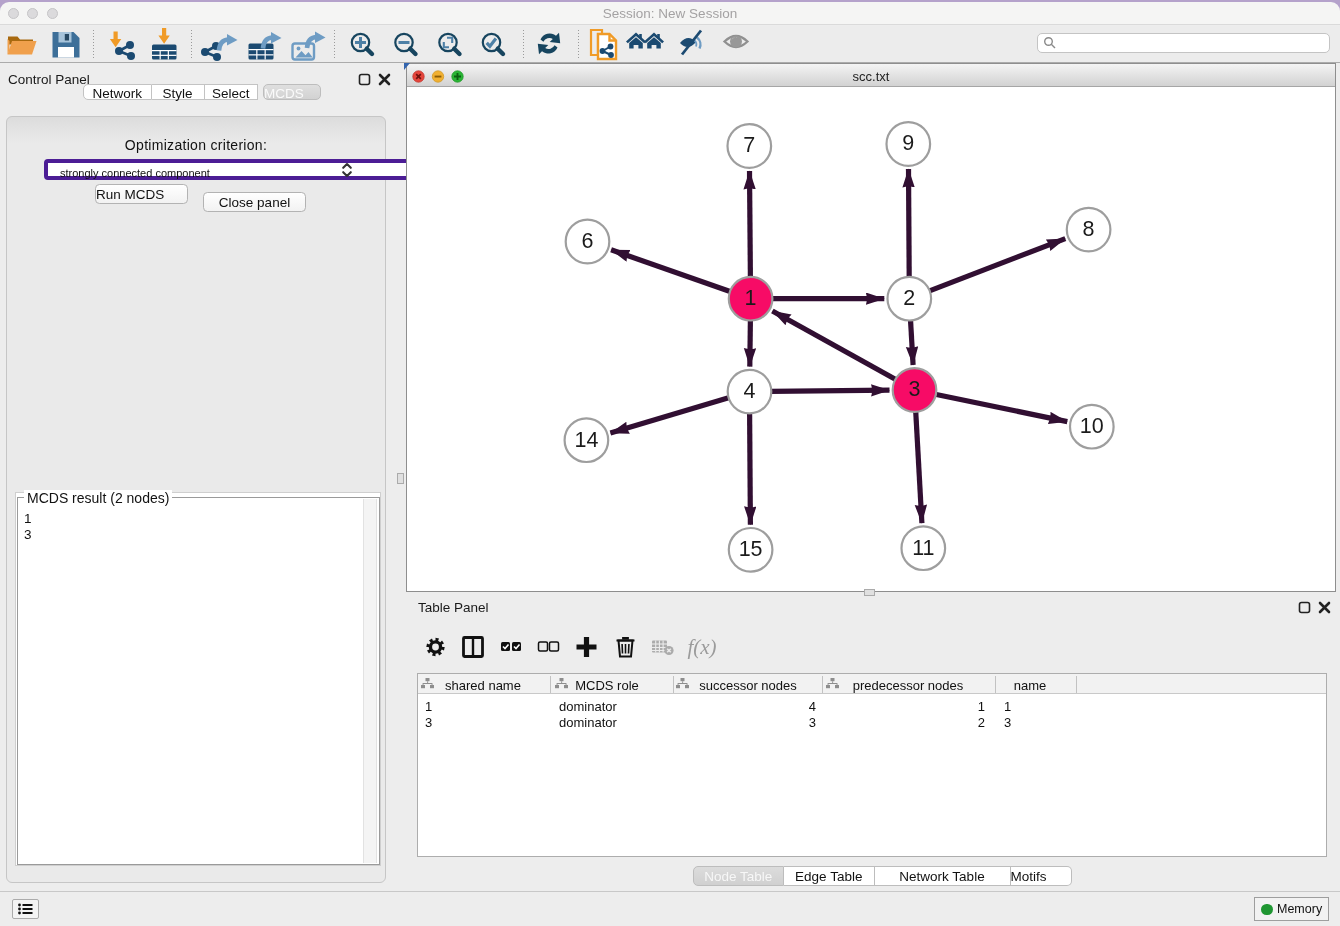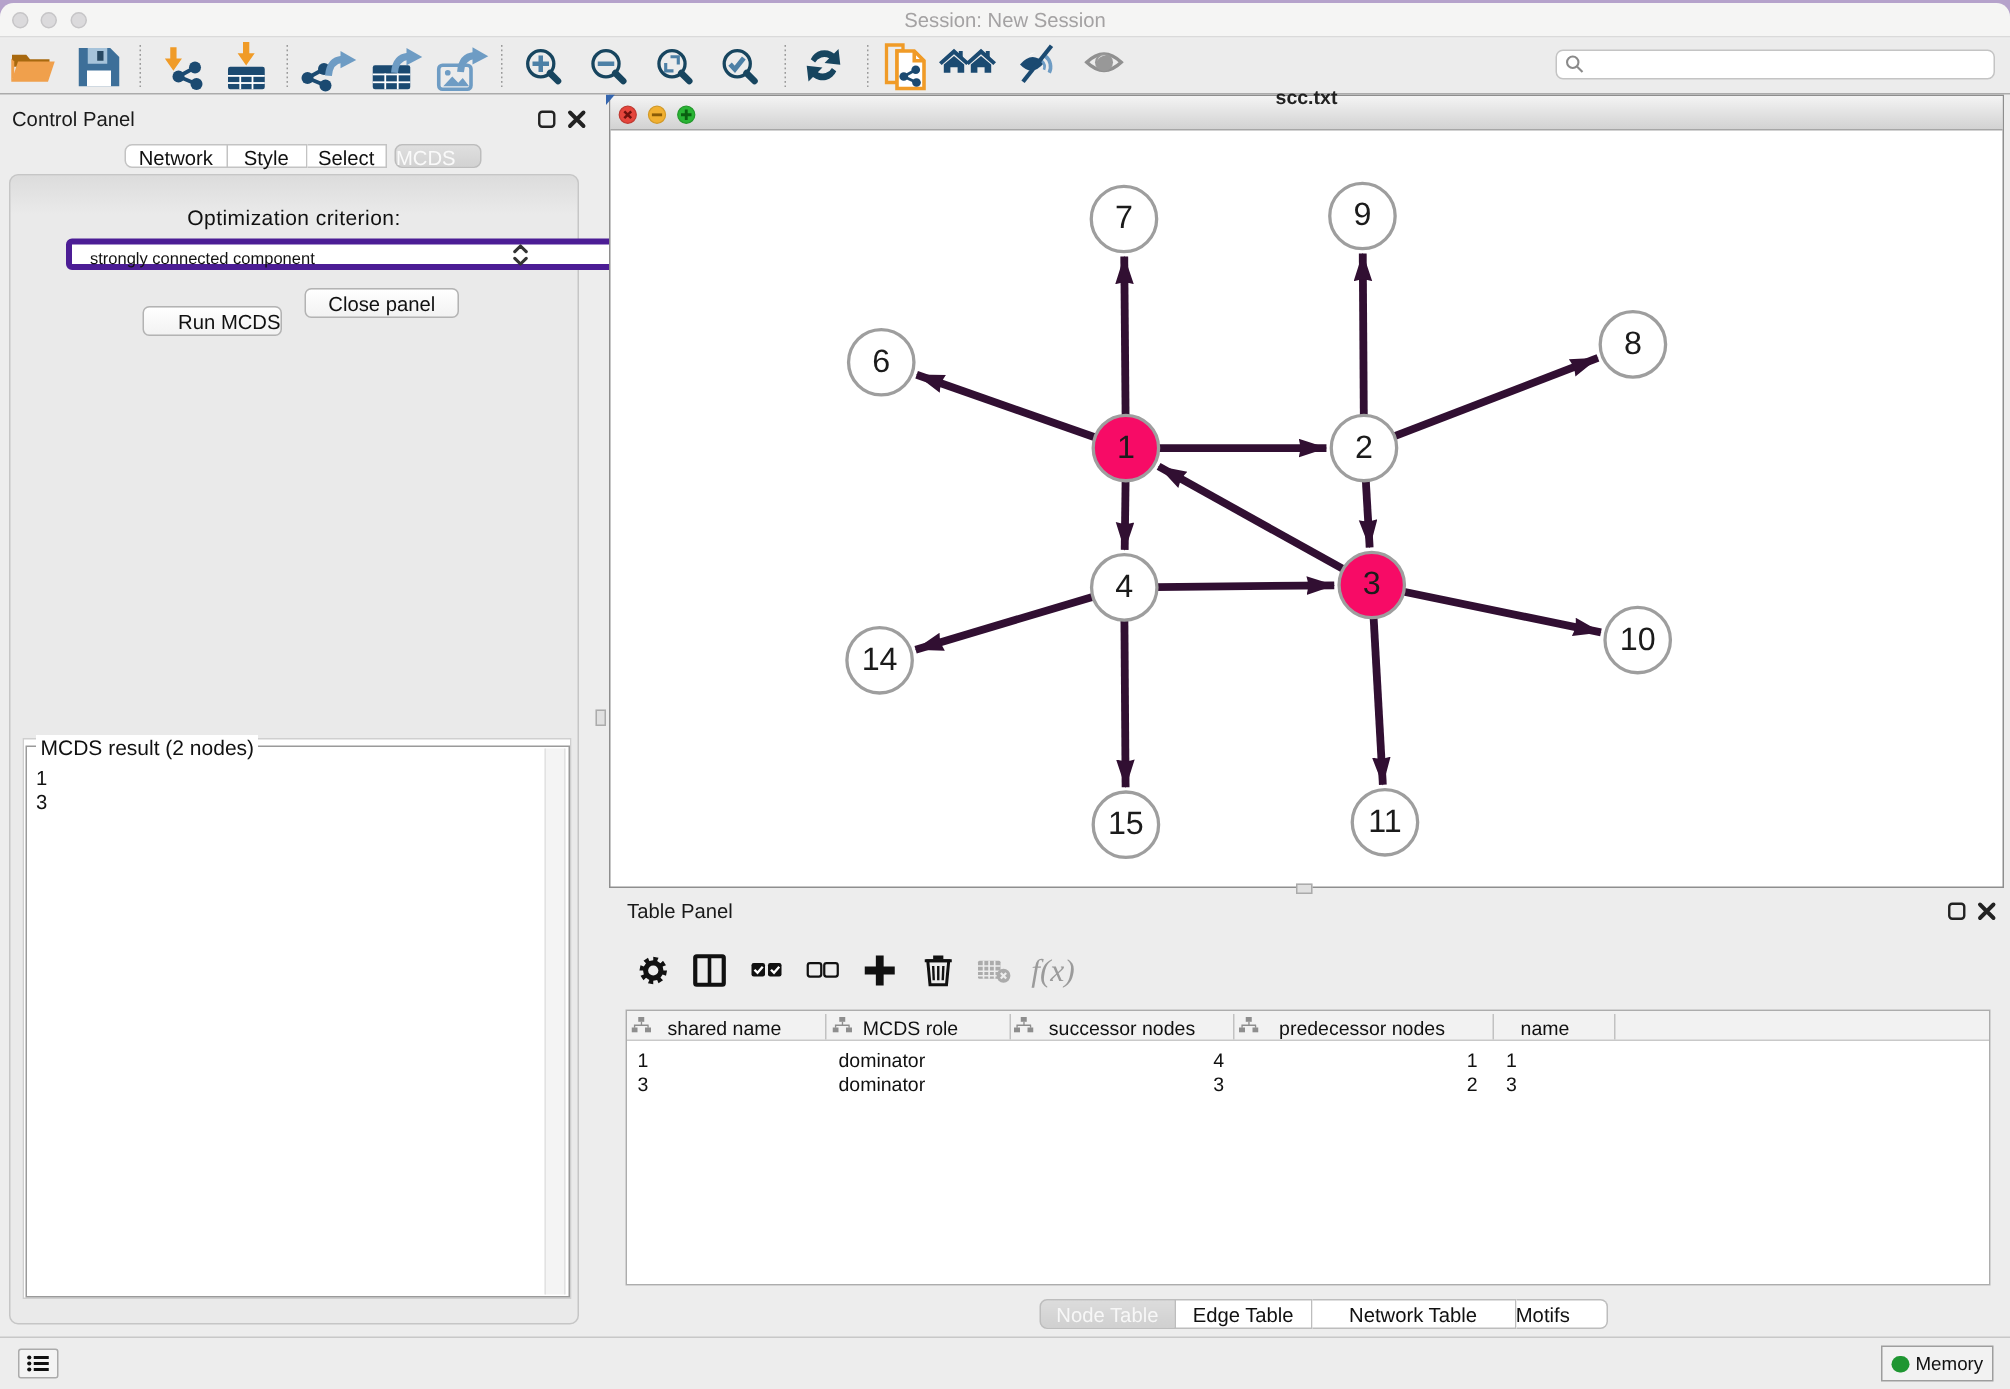--- a/index.html
+++ b/index.html
@@ -158,7 +158,7 @@
 <circle cx="45.5" cy="6.5" r="5.7" fill="#29B434" stroke="#23992C" stroke-width="0.8"></circle>
 <path d="M45.5 3 v7 M42 6.5 h7" stroke="#0A5F10" stroke-width="1.9"></path>
 </svg>
-<div class="abs" style="left:407px;top:57px;width:928px;text-align:center;font-size:13px;font-weight:bold;color:#222">scc.txt</div>
+<div class="abs" style="left:407px;top:69px;width:928px;text-align:center;font-size:13px;font-weight:normal;color:#222">scc.txt</div>
 <div class="abs" style="left:396.5px;top:473px;width:7px;height:11px;background:#E0E0E0;border:1px solid #ABABAB"></div>
 <div class="abs" style="left:863.5px;top:589px;width:11px;height:7px;background:#E0E0E0;border:1px solid #ABABAB"></div>
 <svg width="928" height="504" viewBox="0 0 928 504" style="position:absolute;left:407px;top:87px">

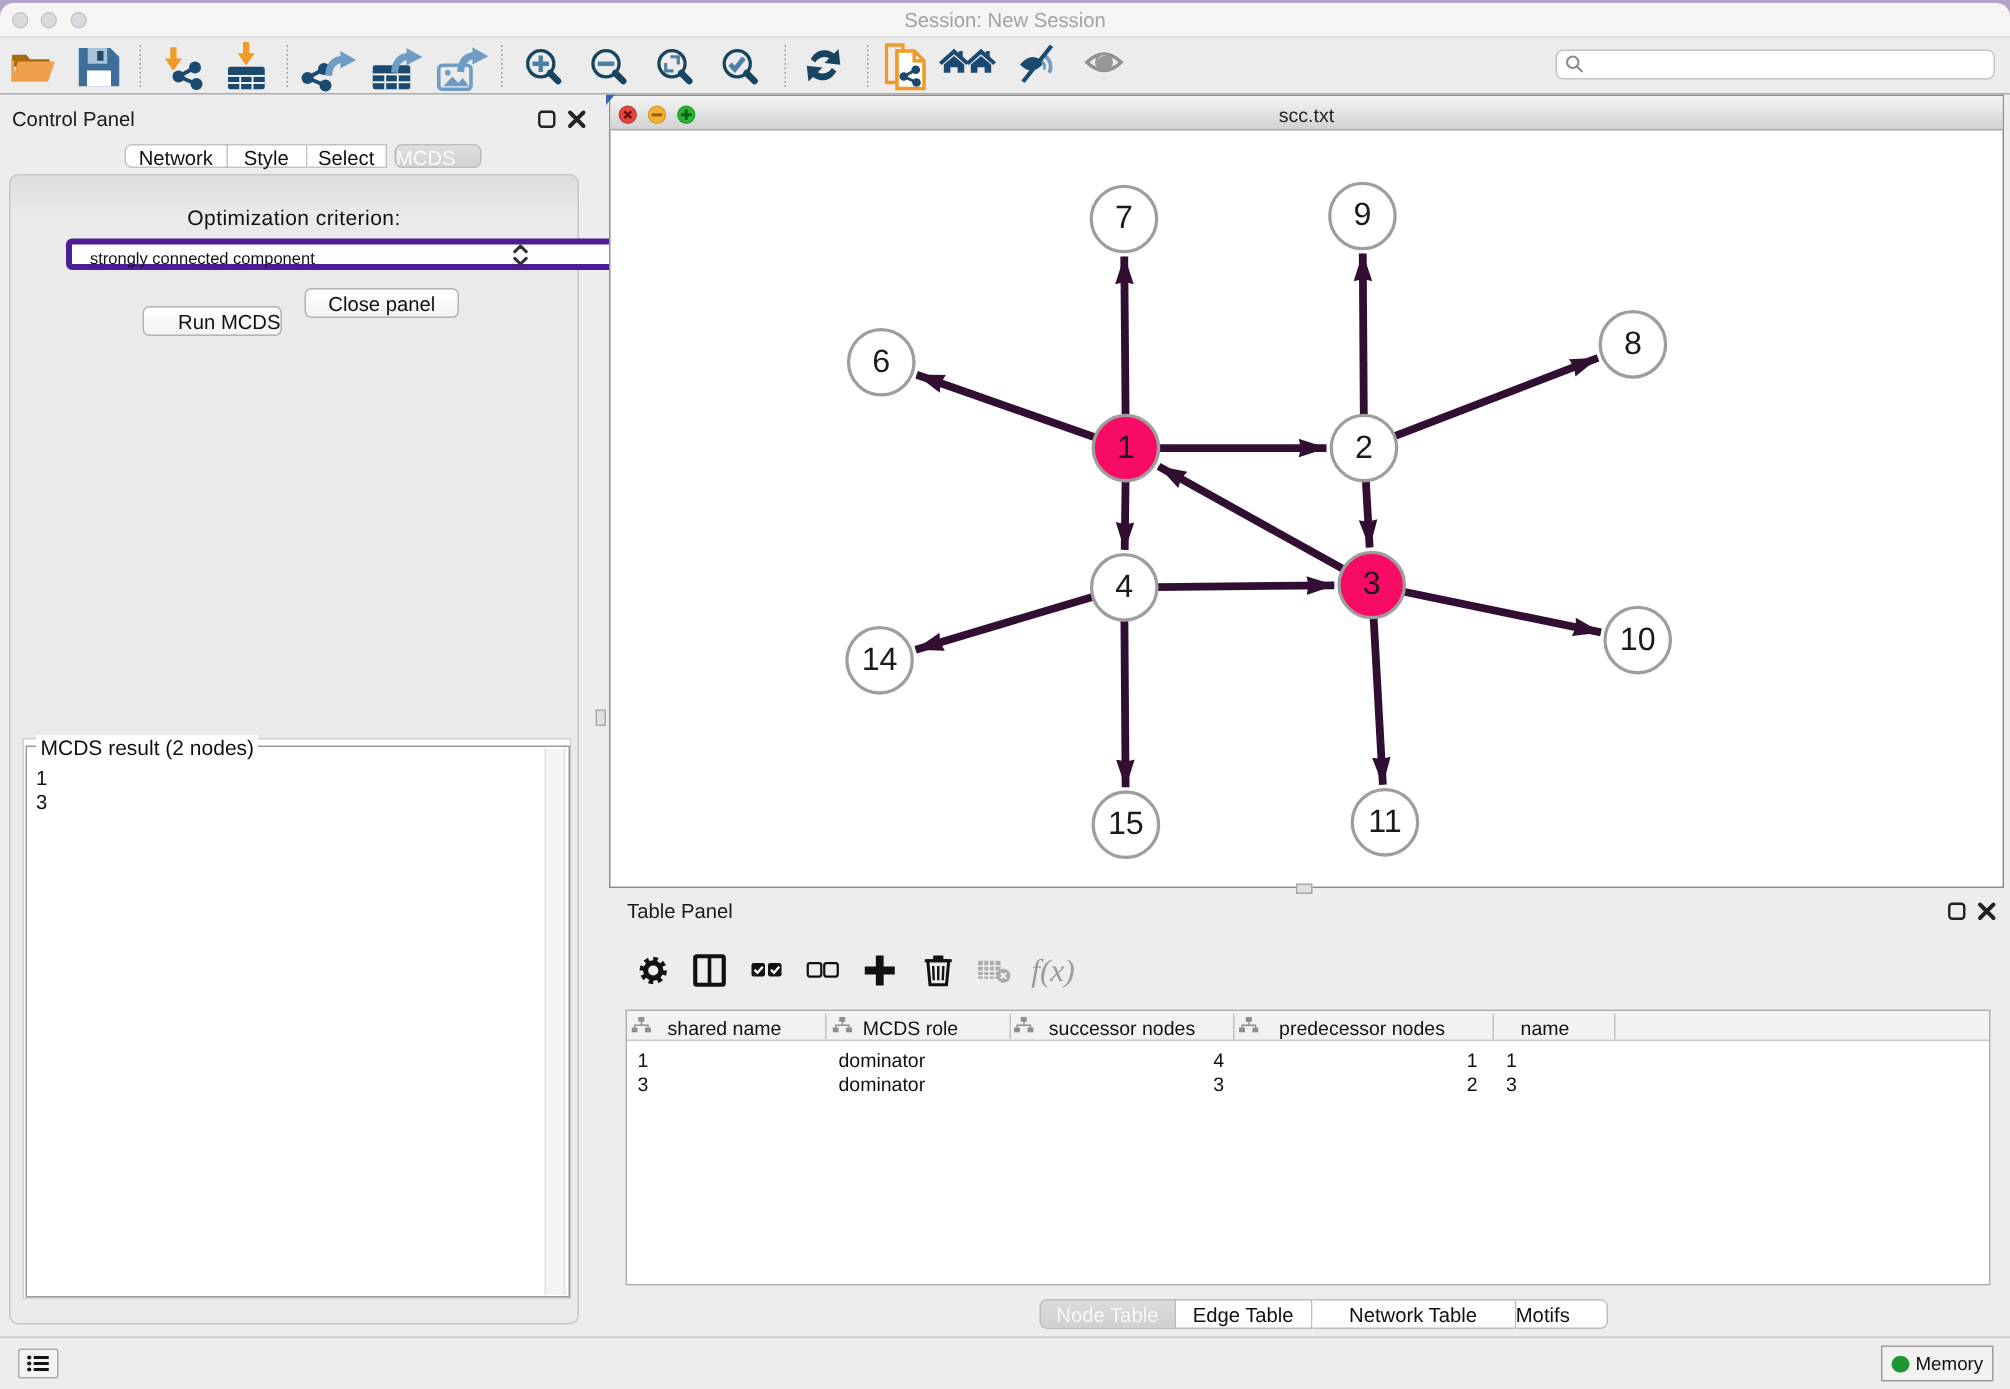--- a/index.html
+++ b/index.html
@@ -124,7 +124,7 @@
 <rect x="1.5" y="1.5" width="10" height="10" rx="2" fill="none" stroke="#222" stroke-width="1.6"></rect>
 <path d="M22 2 L31 11 M31 2 L22 11" stroke="#222" stroke-width="2.6" stroke-linecap="round"></path>
 </svg>
-<div class="abs" style="left:83px;top:96px;height:16px;display:flex;font-size:13.5px;color:#111">
+<div class="abs" style="left:83px;top:84px;height:16px;display:flex;font-size:13.5px;color:#111">
  <div style="width:68.5px;background:#fff;border:1px solid #C3C3C3;border-radius:5px 0 0 5px;text-align:center;line-height:17px">Network</div>
  <div style="width:53px;background:#fff;border:1px solid #C3C3C3;border-left:none;text-align:center;line-height:17px">Style</div>
  <div style="width:53.5px;background:#fff;border:1px solid #C3C3C3;border-left:none;text-align:center;line-height:17px">Select</div>

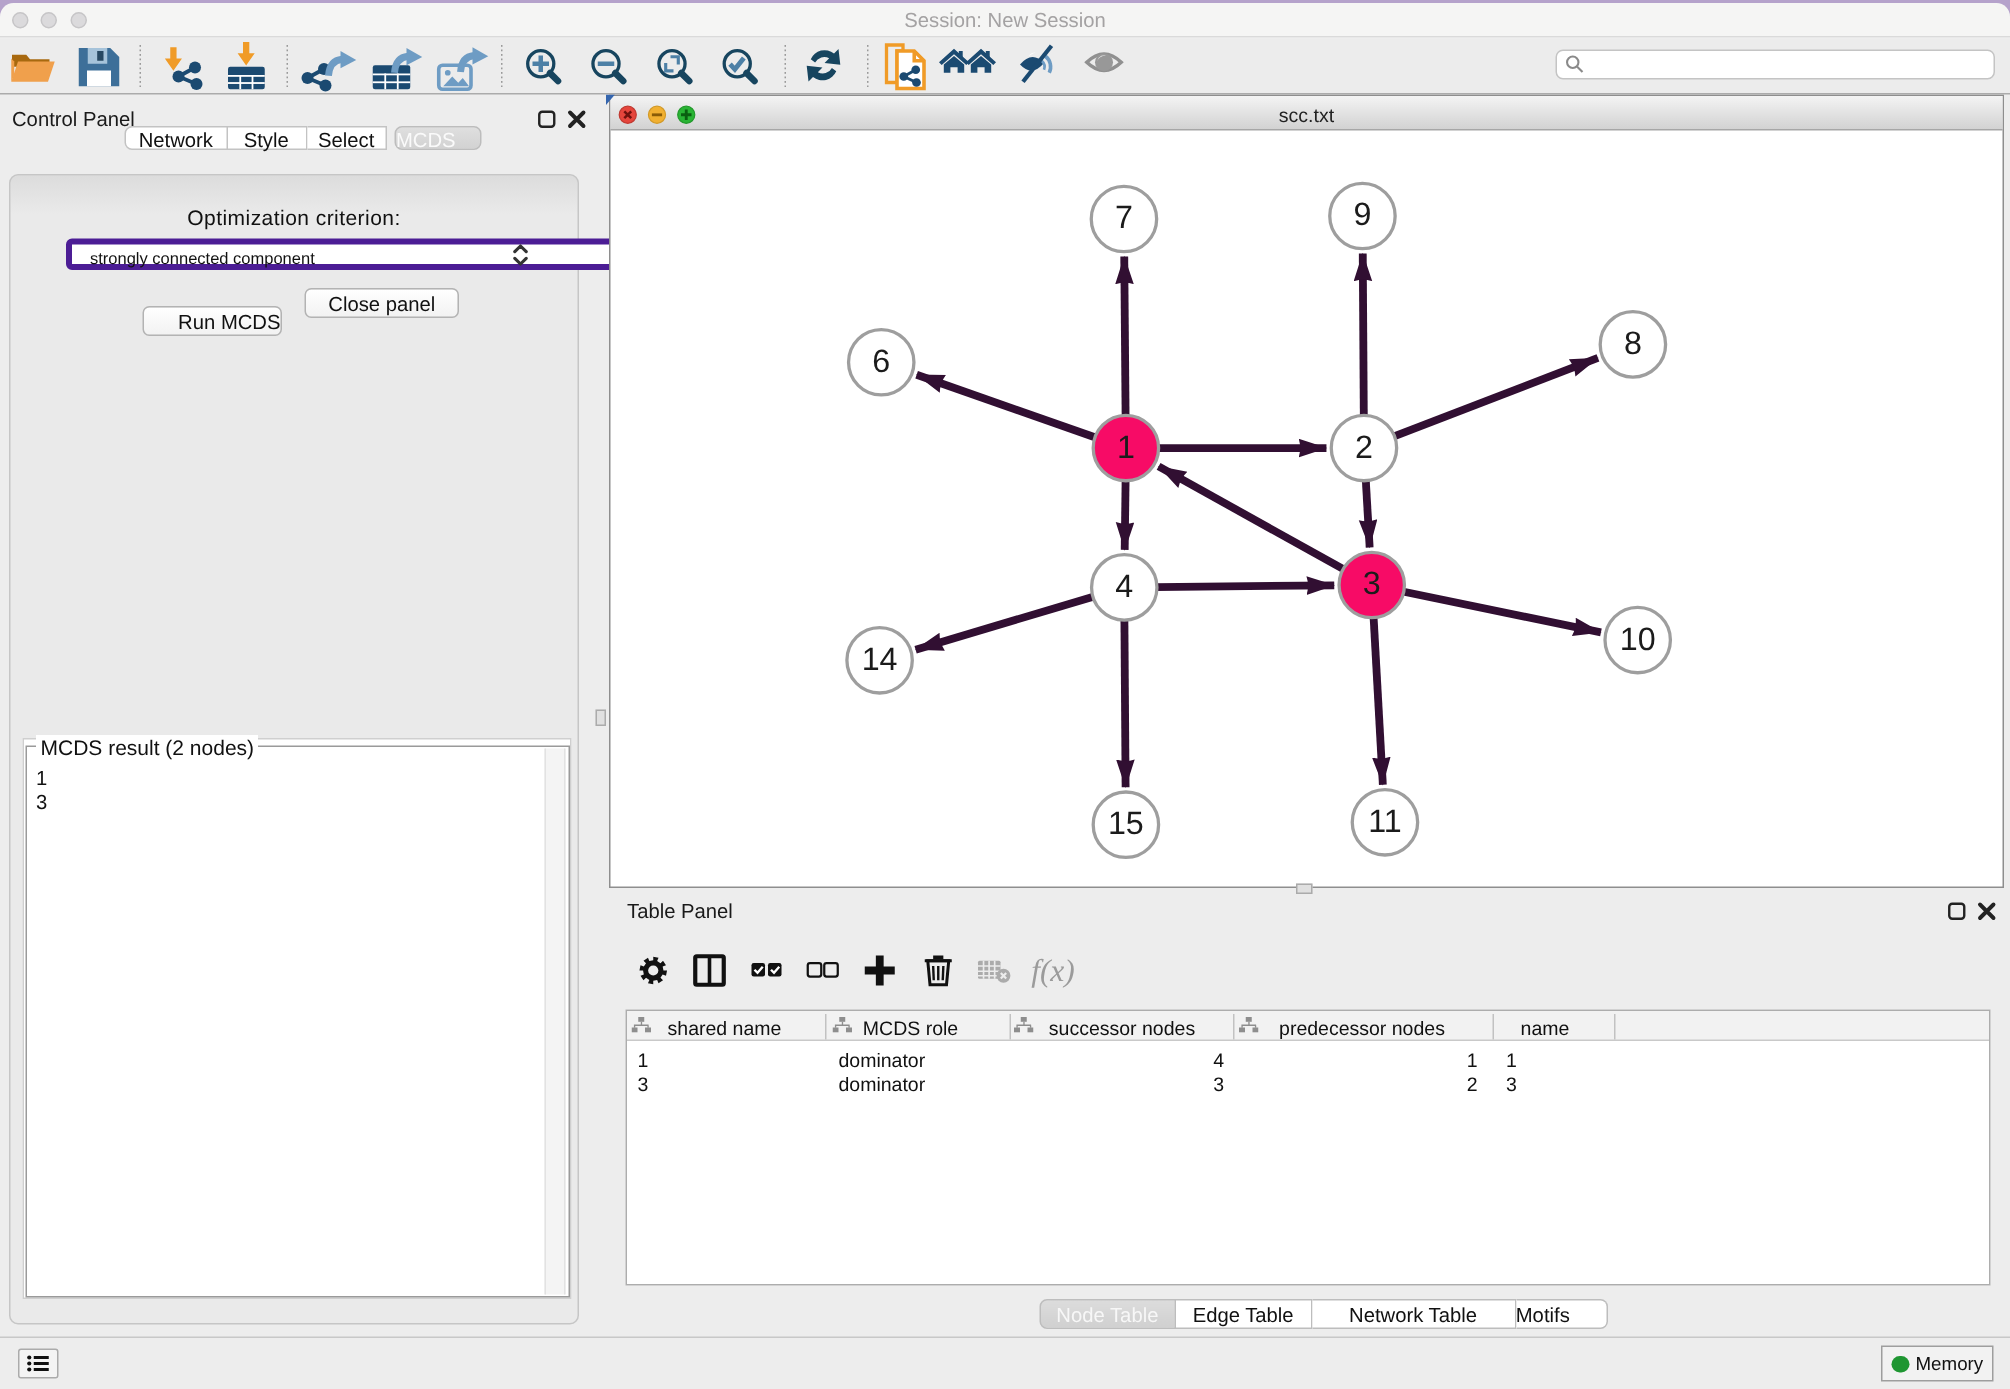--- a/index.html
+++ b/index.html
@@ -137,7 +137,7 @@
 <svg class="abs" style="left:340px;top:161.5px" width="14" height="16" viewBox="0 0 14 16">
     <path d="M3.2 5.8 L7 2 L10.8 5.8 M3.2 10.2 L7 14 L10.8 10.2" fill="none" stroke="#333" stroke-width="2.1" stroke-linecap="round" stroke-linejoin="round"></path>
   </svg>
-<div class="abs" style="left:95px;top:204px;width:93px;height:20px;background:linear-gradient(#FFFFFF,#F2F2F2);border:1px solid #B3B3B3;border-radius:4.5px;font-size:13.5px;color:#111;text-align:right;line-height:19px">Run MCDS</div>
+<div class="abs" style="left:95px;top:184px;width:93px;height:20px;background:linear-gradient(#FFFFFF,#F2F2F2);border:1px solid #B3B3B3;border-radius:4.5px;font-size:13.5px;color:#111;text-align:left;line-height:19px">Run MCDS</div>
 <div class="abs" style="left:203px;top:192px;width:103px;height:20px;background:linear-gradient(#FFFFFF,#F2F2F2);border:1px solid #B3B3B3;border-radius:4.5px;font-size:13.5px;color:#111;text-align:center;line-height:19px">Close panel</div>
 <div class="abs" style="left:15px;top:492px;width:366px;height:374px;background:#fff;border:1px solid #CFCFCF"></div>
 <div class="abs" style="left:16.5px;top:497px;width:363px;height:368px;border:1px solid #9A9A9A"></div>

